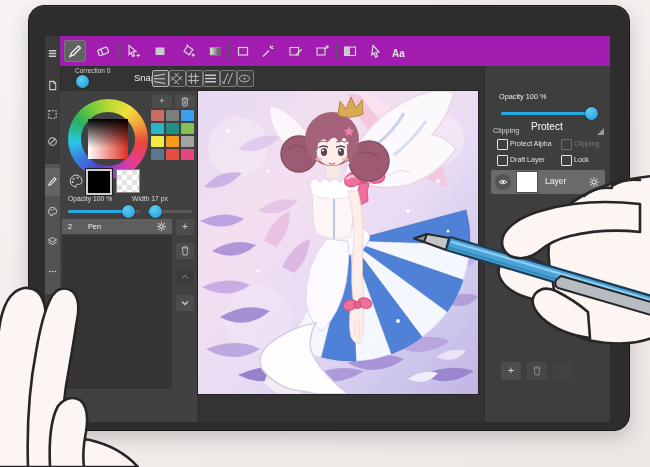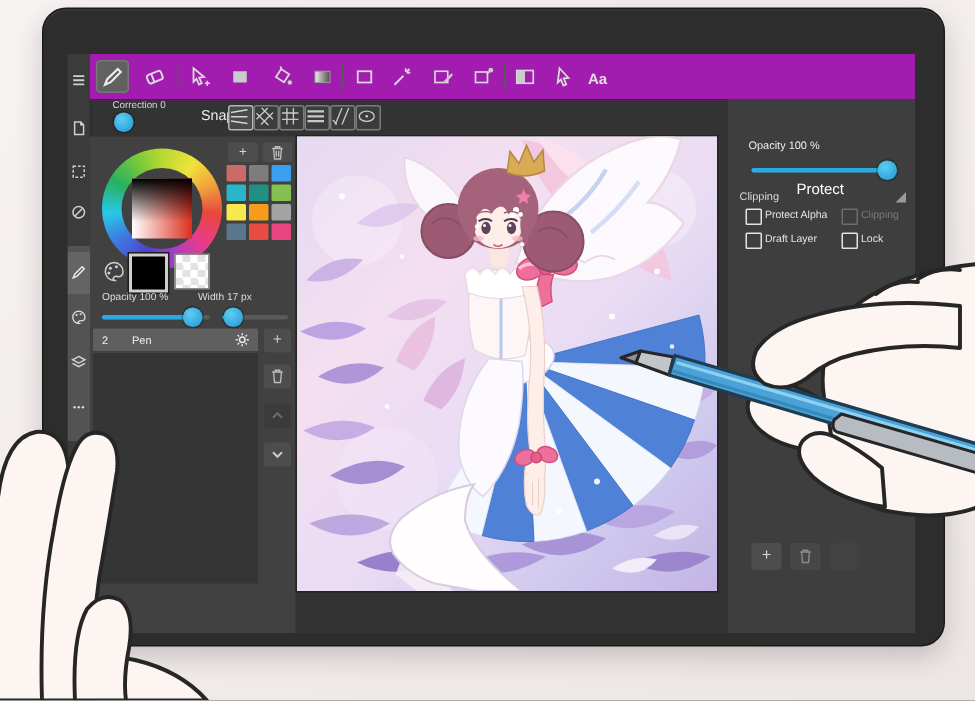--- a/index.html
+++ b/index.html
@@ -442,6 +442,20 @@
         <span class="cblabel" style="left:25px;top:90px">Draft Layer</span>
         <div class="cb" style="left:76px;top:89px"></div>
         <span class="cblabel" style="left:89px;top:90px">Lock</span>
+        <div class="layerrow">
+          <div class="eyecirc">
+            <svg width="10" height="10" viewBox="0 0 10 10">
+                <path d="M1 5 Q5 1.5 9 5 Q5 8.5 1 5 Z" stroke="#e8e8e8" stroke-width=".9" fill="none"></path>
+                <circle cx="5" cy="5" r="1.3" fill="#e8e8e8"></circle>
+              </svg>
+          </div>
+          <div class="layerthumb"></div>
+          <span class="layername">Layer</span>
+          <svg class="gearpos" width="12" height="12" viewBox="0 0 12 12">
+              <circle cx="6" cy="6" r="2" stroke="#dcdcdc" stroke-width="1.1" fill="none"></circle>
+              <path d="M6 1.2 V2.8 M6 9.2 V10.8 M1.2 6 H2.8 M9.2 6 H10.8 M2.6 2.6 L3.7 3.7 M8.3 8.3 L9.4 9.4 M9.4 2.6 L8.3 3.7 M3.7 8.3 L2.6 9.4" stroke="#dcdcdc" stroke-width="1.1"></path>
+            </svg>
+        </div>
         <div class="rbtn" style="left:16px">+</div>
         <div class="rbtn" style="left:42px;background:#474747">
             <svg width="12" height="12" viewBox="0 0 12 12">

